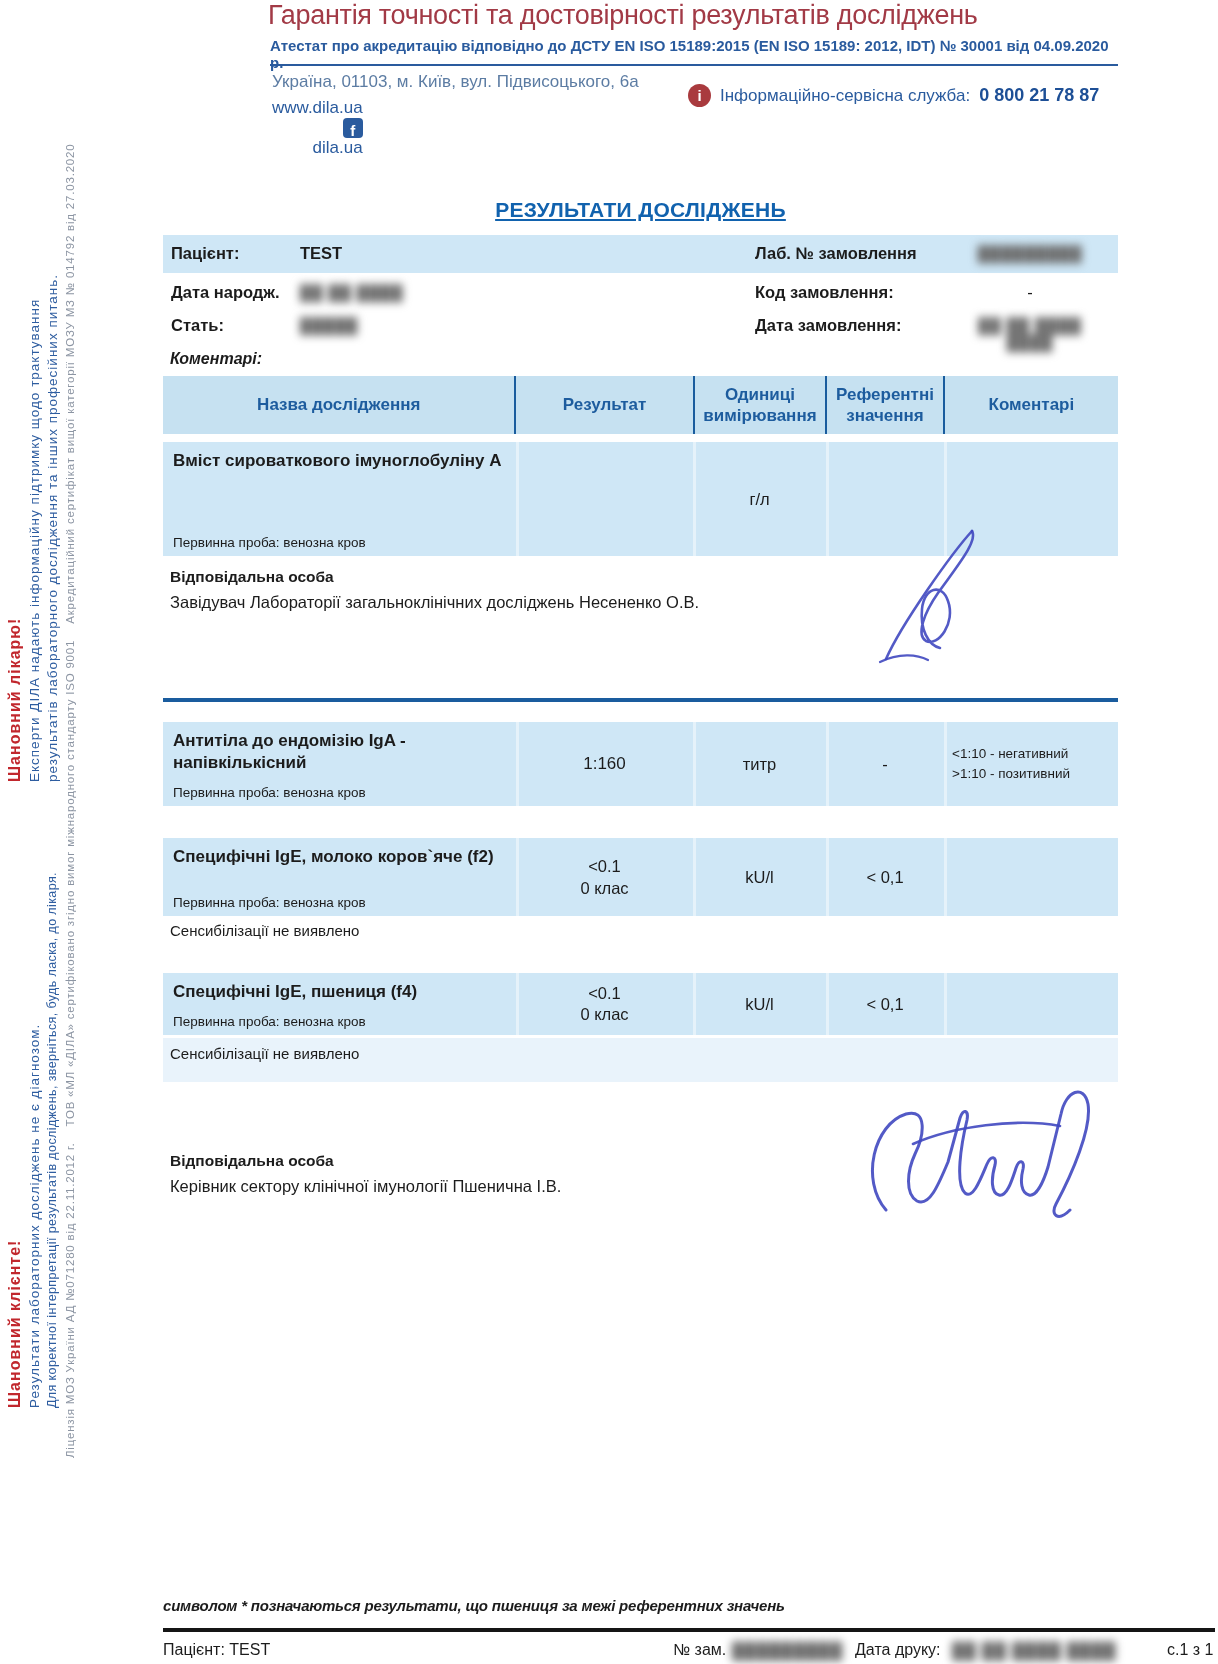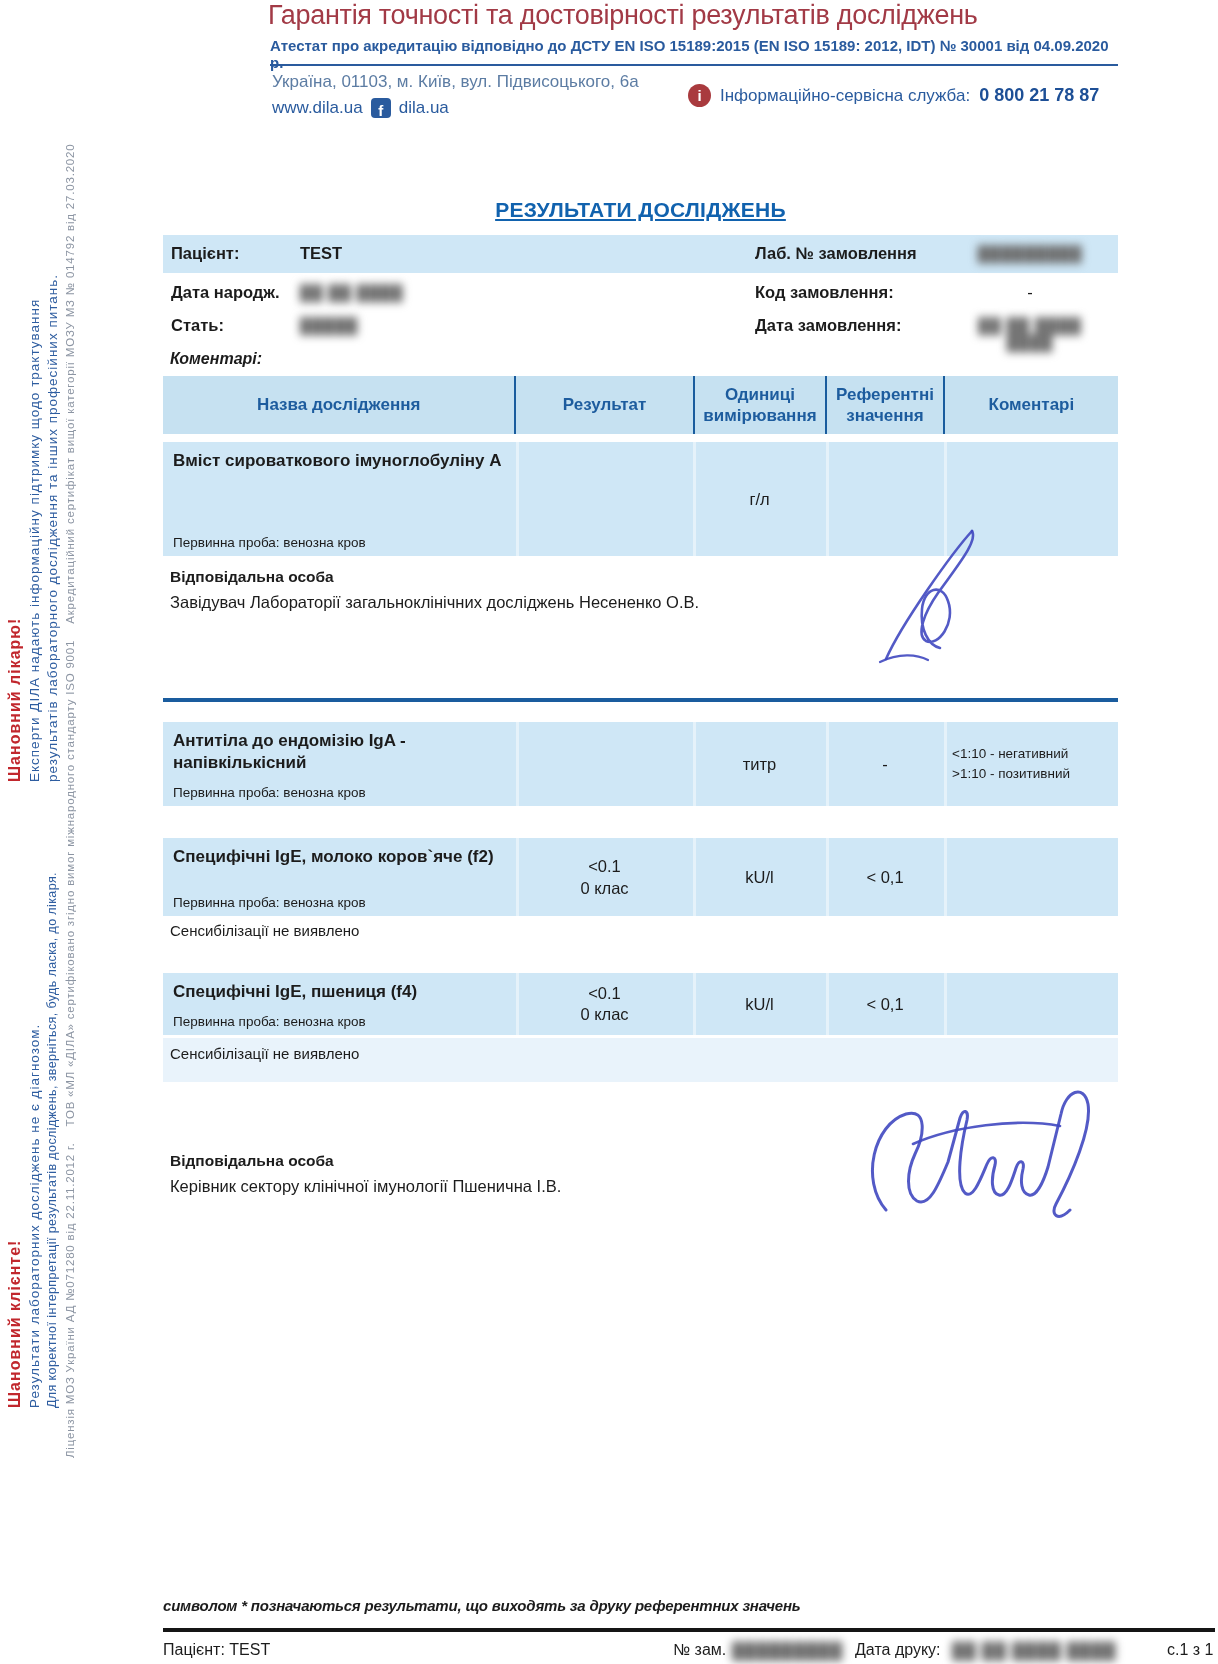--- a/index.html
+++ b/index.html
@@ -29,7 +29,7 @@
   .h-accr{font-size:15px;font-weight:600;color:#2a5b9e;}
   .h-rule{height:2px;background:#2a5b9e;}
   .h-addr{font-size:17px;color:#5c7ca3;}
-  .h-webrow{font-size:17px;color:#2a5b9e;display:flex;align-items:flex-end;gap:8px;}
+  .h-webrow{font-size:17px;color:#2a5b9e;display:flex;align-items:flex-end;flex-direction:column;}
   .fb-icon{display:inline-flex;width:20px;height:20px;border-radius:4px;background:#2a5b9e;color:#fff;
            font-weight:bold;font-size:15px;align-items:flex-end;justify-content:center;line-height:1;}
   .info-row{display:flex;align-items:center;gap:9px;font-size:17px;color:#2a5b9e;}

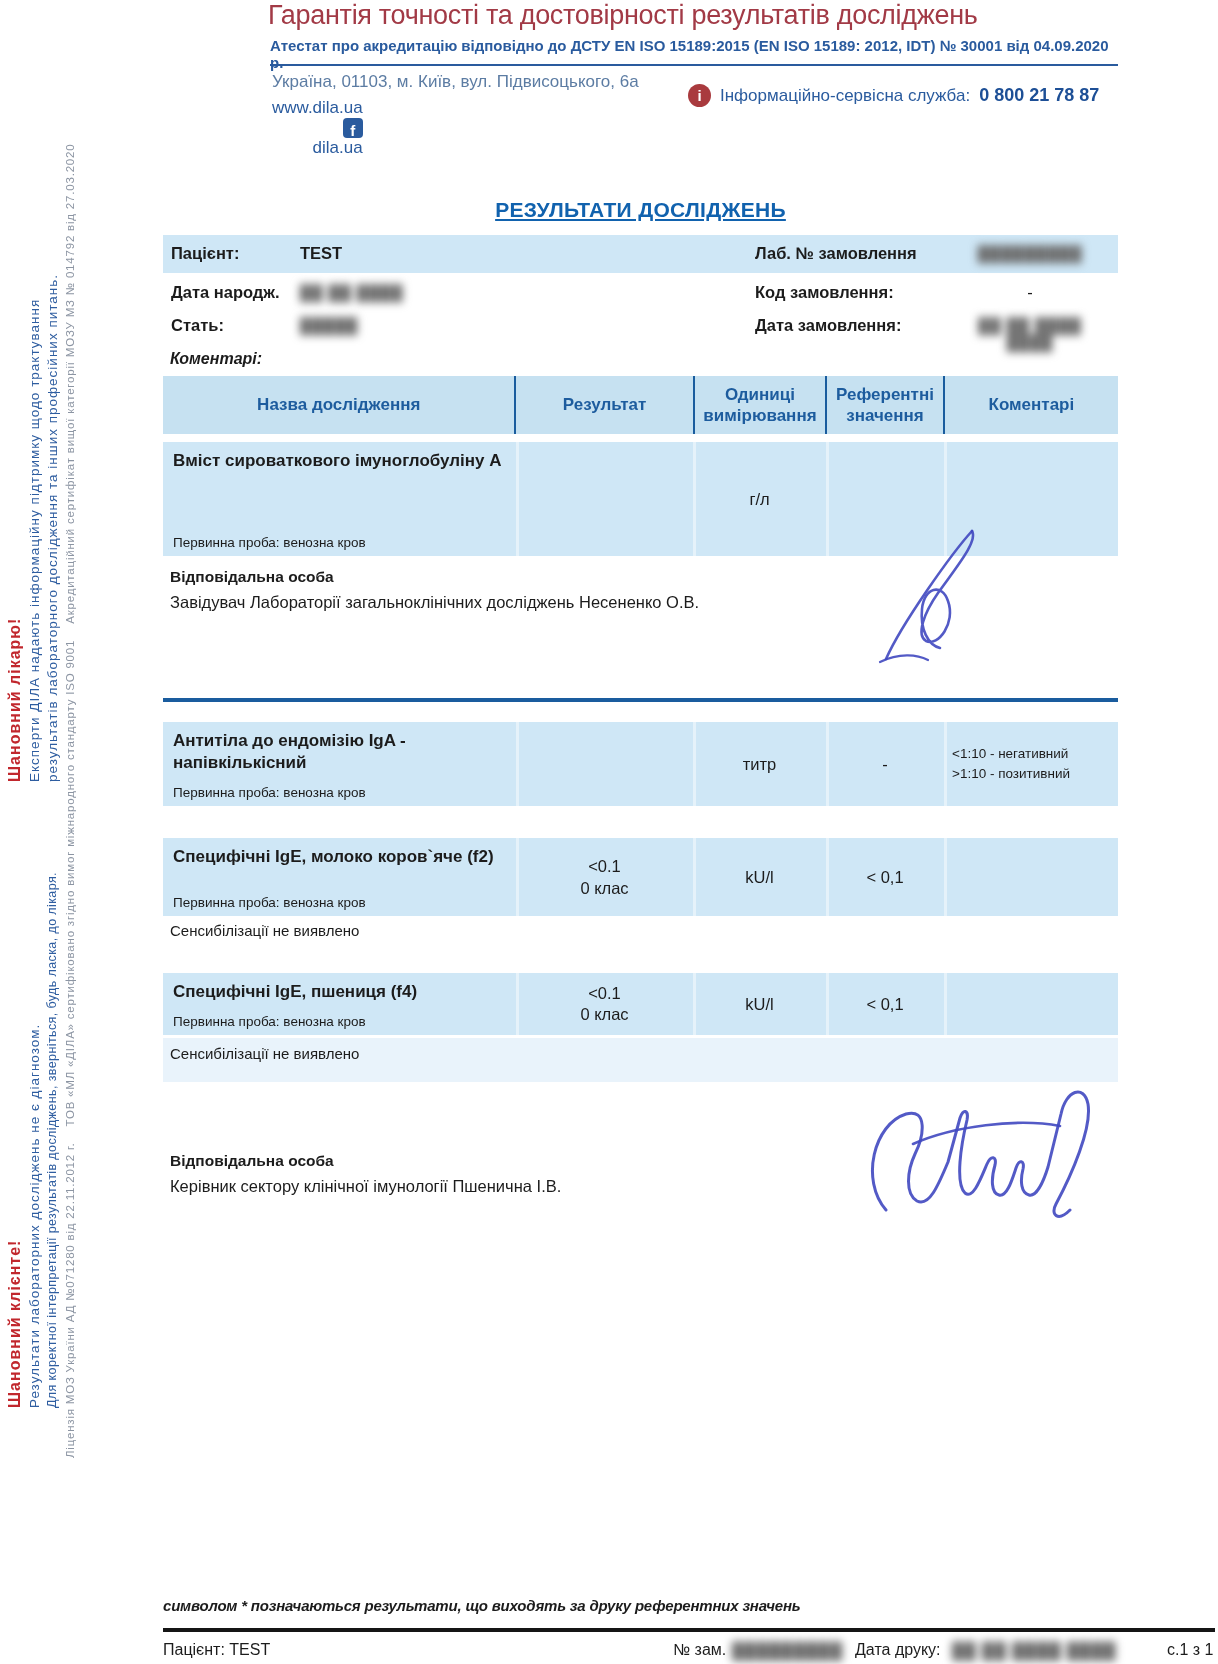--- a/index.html
+++ b/index.html
@@ -160,6 +160,7 @@
       <div class="colsep" style="left:781px;"></div>
     <div class="cname">Антитіла до ендомізію IgA - напівкількісний</div>
     <div class="csample">Первинна проба: венозна кров</div>
+    <div class="ccell" style="left:353px;width:177px;font-size:17px;">1:160</div>
     <div class="ccell" style="left:530px;width:133px;">титр</div>
     <div class="ccell" style="left:663px;width:118px;">-</div>
     <div class="ccomment">

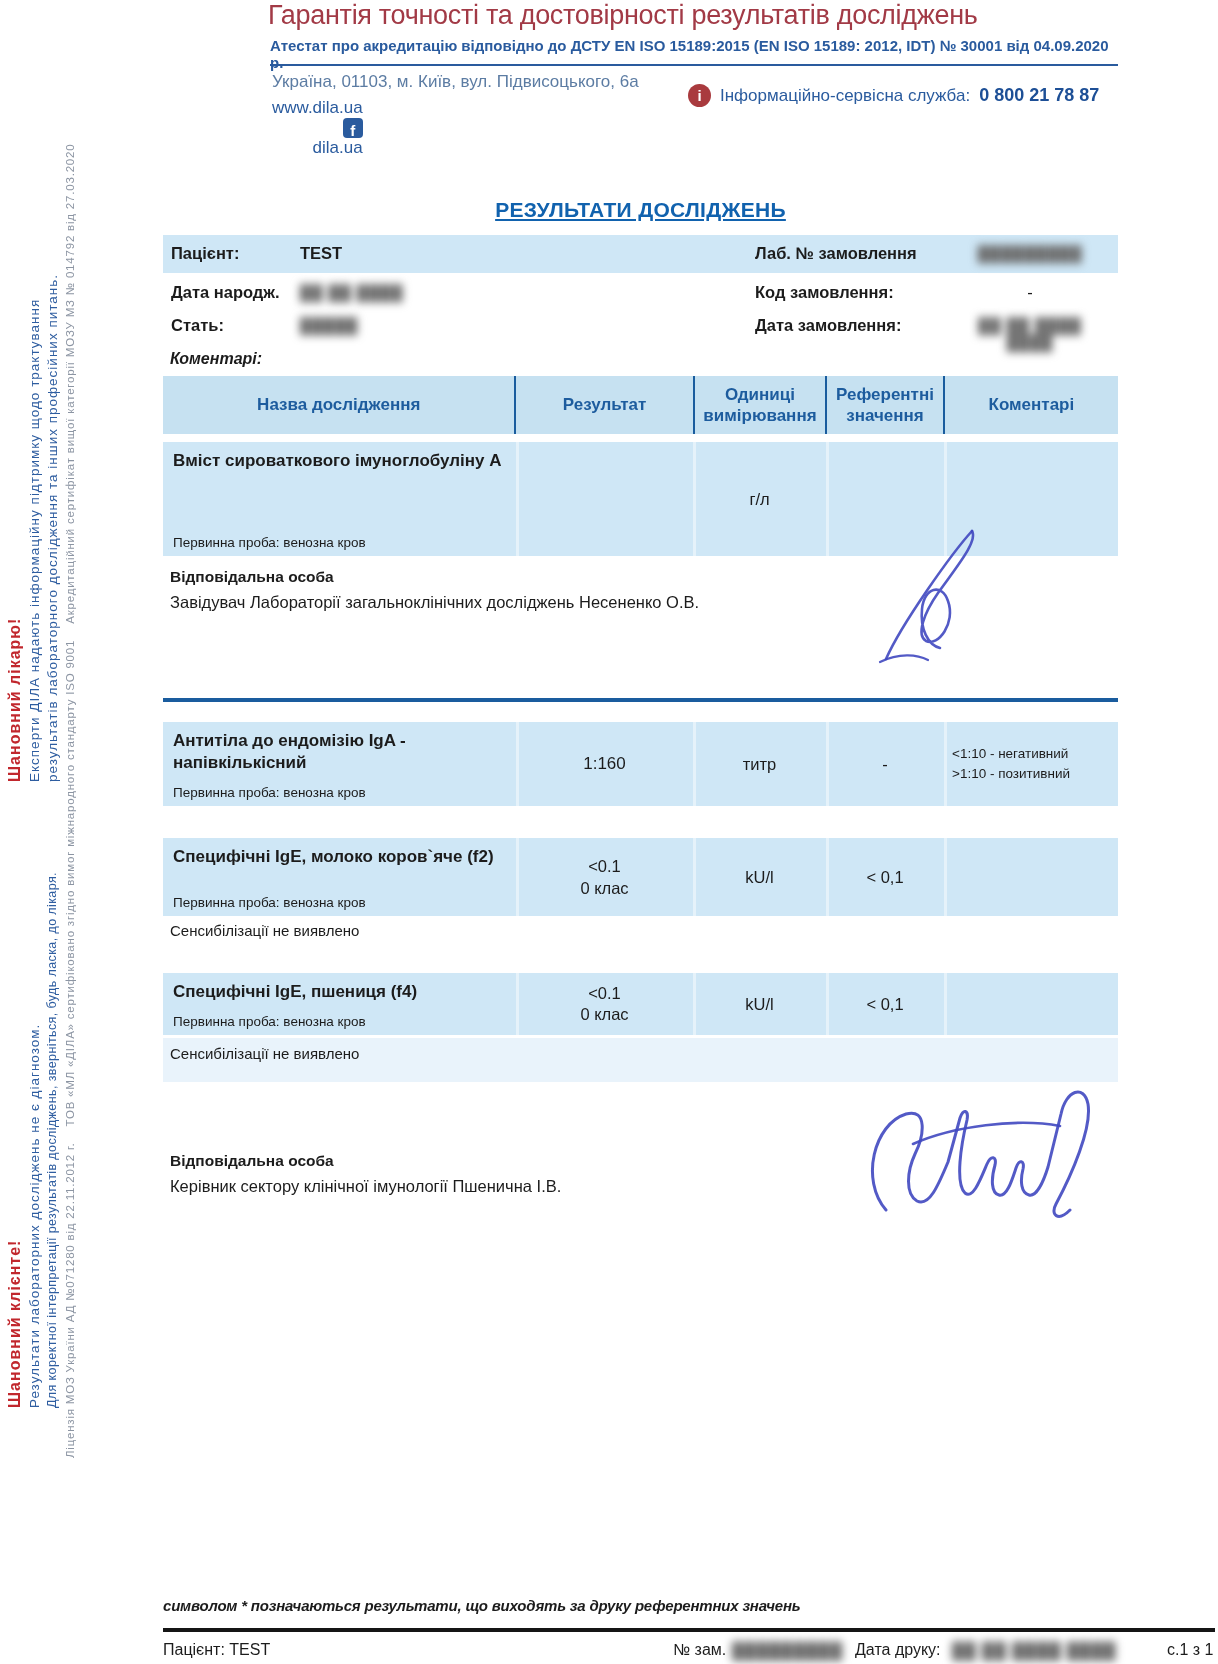--- a/index.html
+++ b/index.html
@@ -210,7 +210,7 @@
     <path d="M55,62 C95,44 160,36 202,44" stroke-width="2.6"></path>
   </svg>
 
-  <div class="abs footnote" style="left:163px;top:1597px;">символом * позначаються результати, що виходять за друку референтних значень</div>
+  <div class="abs footnote" style="left:163px;top:1597px;">символом * позначаються результати, що пшениця за межі референтних значень</div>
   <div class="abs blackline" style="left:163px;top:1628px;width:1052px;height:4px;"></div>
 
   <div class="abs f-text" style="left:163px;top:1641px;">Пацієнт: TEST</div>

